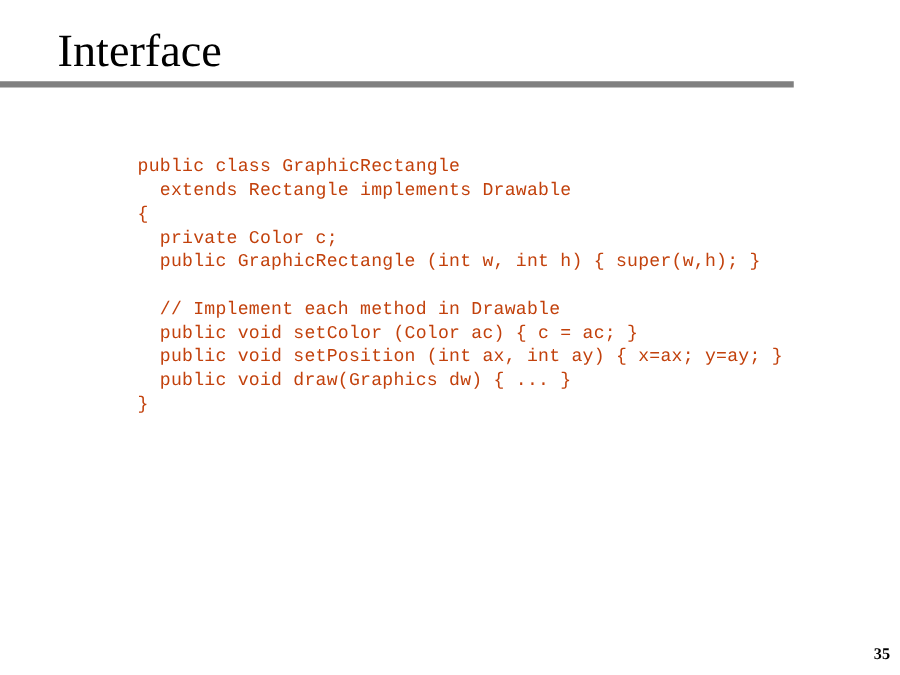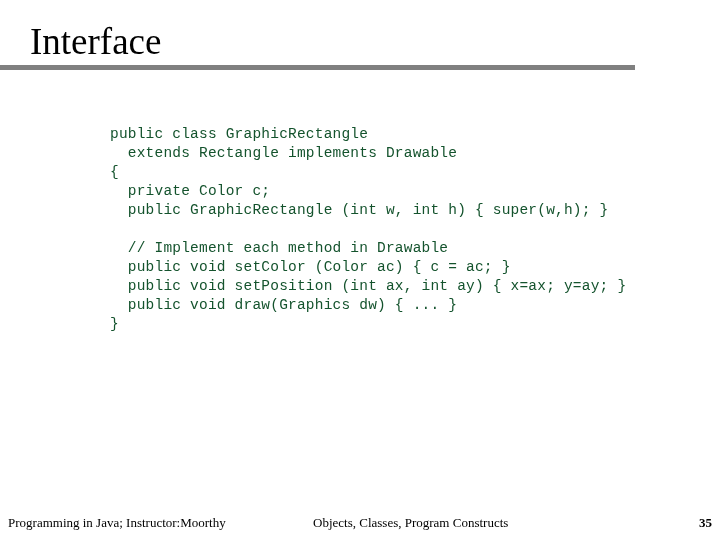--- a/index.html
+++ b/index.html
@@ -28,7 +28,7 @@
   
   #slide-title {
     position: absolute;
-    left: 30px;
+    left: 46px;
     top: 20px;
     font-family: "Liberation Serif", "DejaVu Serif", serif;
     font-size: 37px;

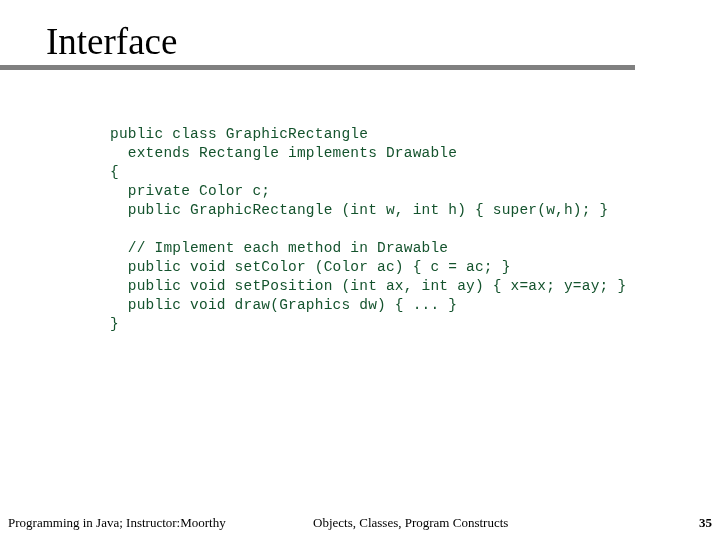--- a/index.html
+++ b/index.html
@@ -59,7 +59,7 @@
     font-size: 14.5px;
     line-height: 19px;
     white-space: pre;
-    color: #14532d;
+    color: #c2410c;
     letter-spacing: 0.2px;
   }
   #code-block .code-line {

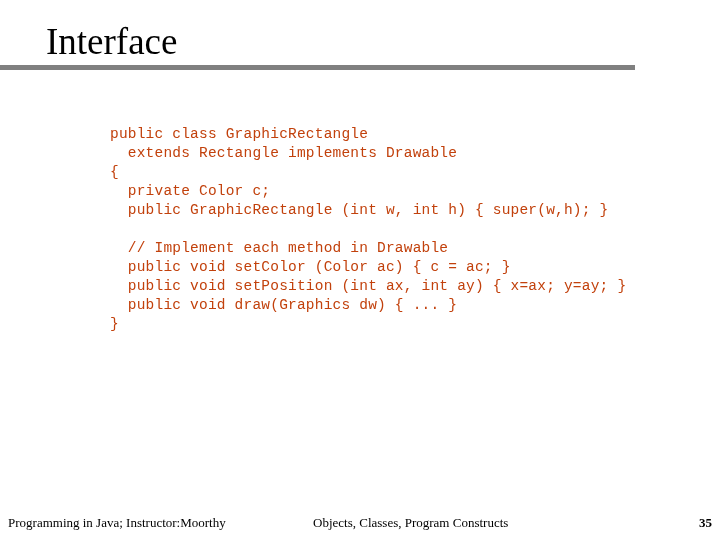--- a/index.html
+++ b/index.html
@@ -114,7 +114,6 @@
   <pre id="code-block"><span class="code-line">public class GraphicRectangle</span><span class="code-line">  extends Rectangle implements Drawable</span><span class="code-line">{</span><span class="code-line">  private Color c;</span><span class="code-line">  public GraphicRectangle (int w, int h) { super(w,h); }</span><span class="code-line blank">&nbsp;</span><span class="code-line">  // Implement each method in Drawable</span><span class="code-line">  public void setColor (Color ac) { c = ac; }</span><span class="code-line">  public void setPosition (int ax, int ay) { x=ax; y=ay; }</span><span class="code-line">  public void draw(Graphics dw) { ... }</span><span class="code-line">}</span></pre>
 
   <div id="footer">
-    <div id="footer-left">Programming in Java; Instructor:Moorthy</div>
     <div id="footer-center">Objects, Classes, Program Constructs</div>
     <div id="footer-page">35</div>
   </div>

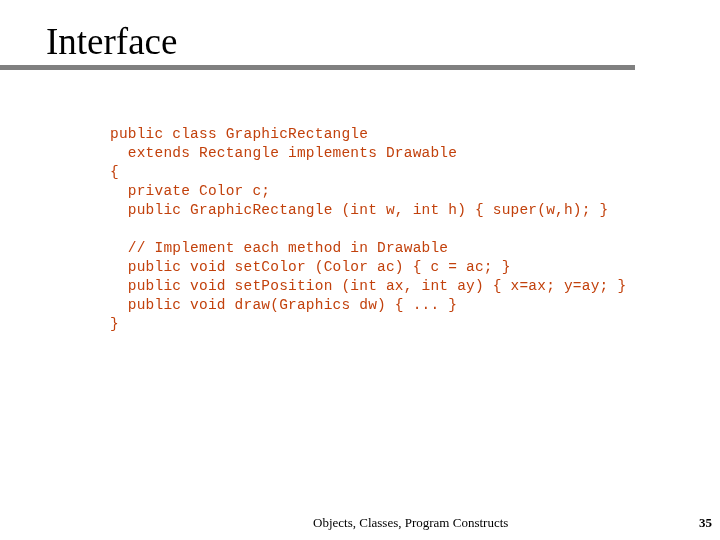--- a/index.html
+++ b/index.html
@@ -114,7 +114,6 @@
   <pre id="code-block"><span class="code-line">public class GraphicRectangle</span><span class="code-line">  extends Rectangle implements Drawable</span><span class="code-line">{</span><span class="code-line">  private Color c;</span><span class="code-line">  public GraphicRectangle (int w, int h) { super(w,h); }</span><span class="code-line blank">&nbsp;</span><span class="code-line">  // Implement each method in Drawable</span><span class="code-line">  public void setColor (Color ac) { c = ac; }</span><span class="code-line">  public void setPosition (int ax, int ay) { x=ax; y=ay; }</span><span class="code-line">  public void draw(Graphics dw) { ... }</span><span class="code-line">}</span></pre>
 
   <div id="footer">
-    <div id="footer-center">Objects, Classes, Program Constructs</div>
     <div id="footer-page">35</div>
   </div>
 

